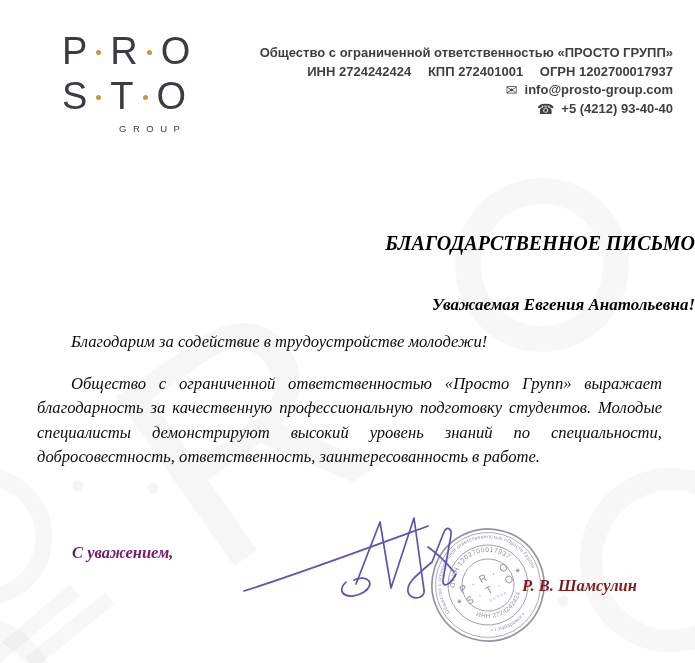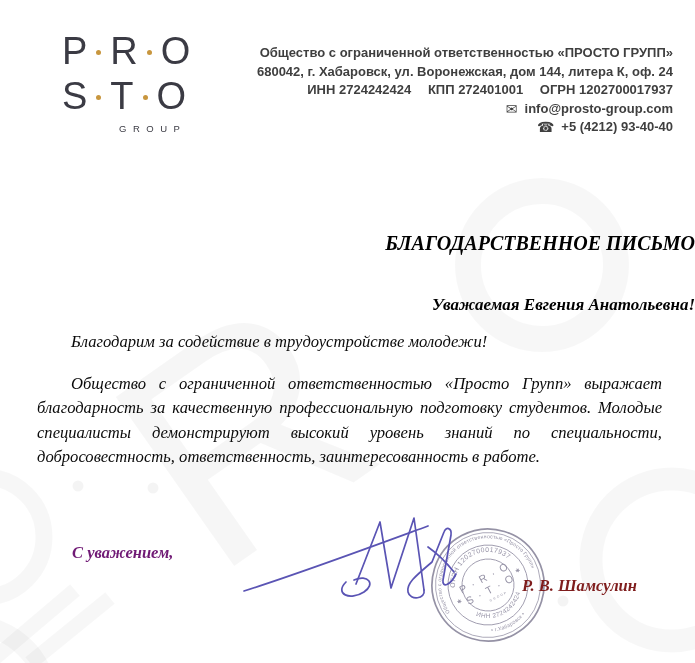--- a/index.html
+++ b/index.html
@@ -89,7 +89,6 @@
 
     <div class="hdr">
       <div>Общество с ограниченной ответственностью «ПРОСТО ГРУПП»</div>
-      <div>680042, г. Хабаровск, ул. Воронежская, дом 144, литера К, оф. 24</div>
       <div class="hdr-ids">
         <span>ИНН 2724242424</span>
         <span>КПП 272401001</span>

